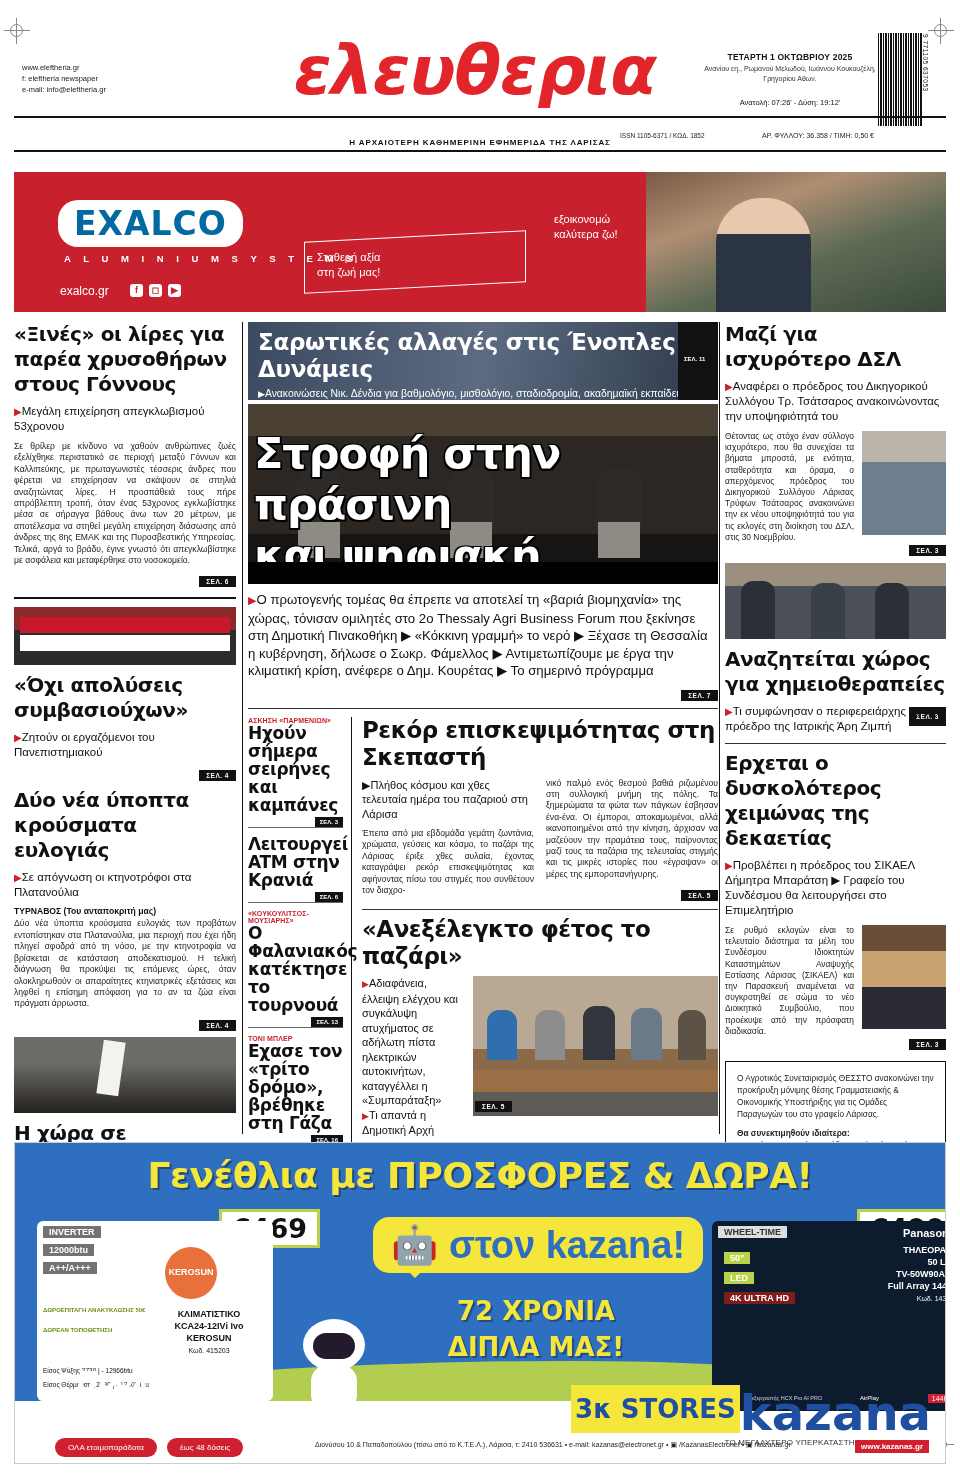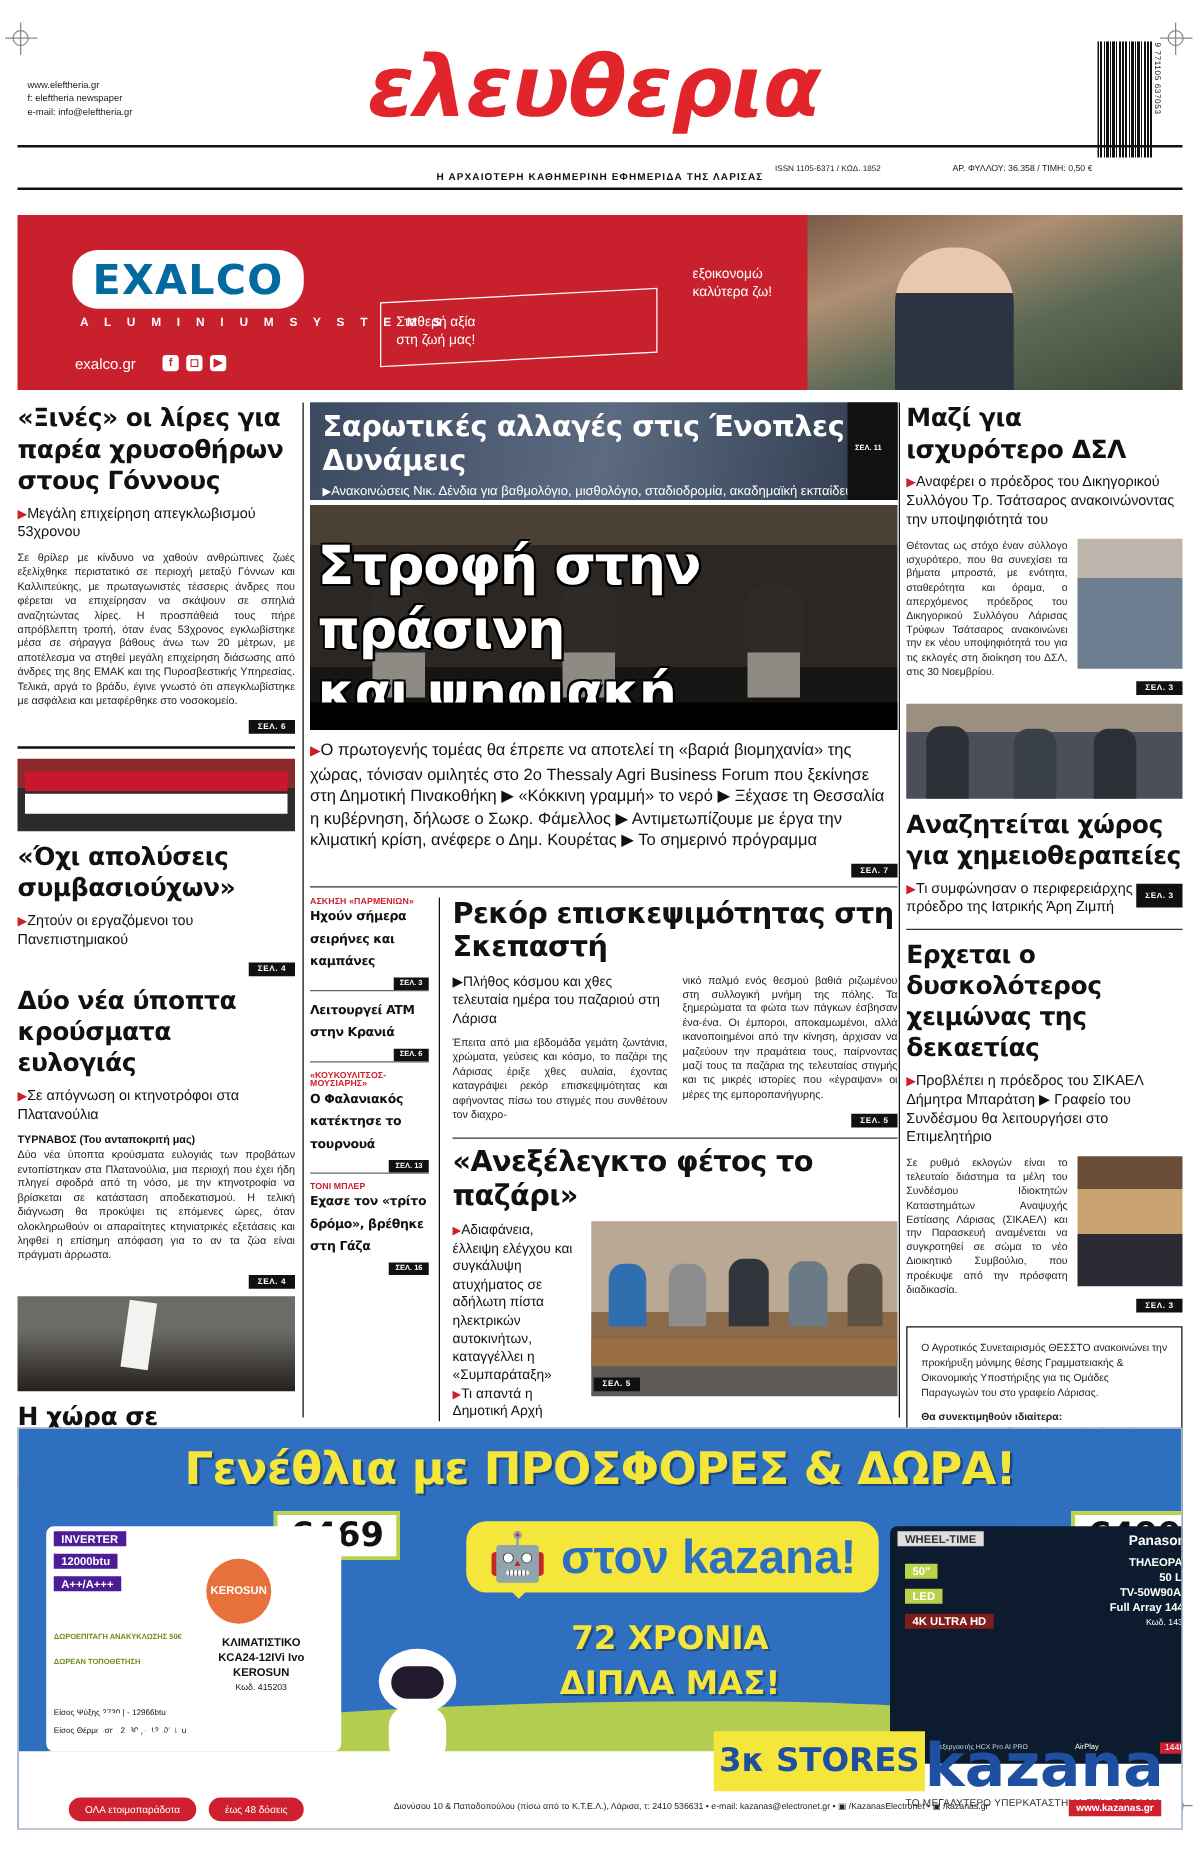--- a/index.html
+++ b/index.html
@@ -205,6 +205,11 @@
       <div>e-mail: info@eleftheria.gr</div>
     </div>
     <div class="mh-logo">ελευθερια</div>
+    <div class="mh-right">
+      <div class="mh-date">ΤΕΤΑΡΤΗ 1 ΟΚΤΩΒΡΙΟΥ 2025</div>
+      <div class="mh-names">Ανανίου εη., Ρωμανού Μελωδού, Ιωάννου Κουκουζέλη, Γρηγορίου Αθων.</div>
+      <div class="mh-sun">Ανατολή: 07:26' - Δύση: 19:12'</div>
+    </div>
     <div class="barcode"></div>
     <div class="barcode-num">9 771105 637053</div>
     <div class="mh-rule r1"></div>

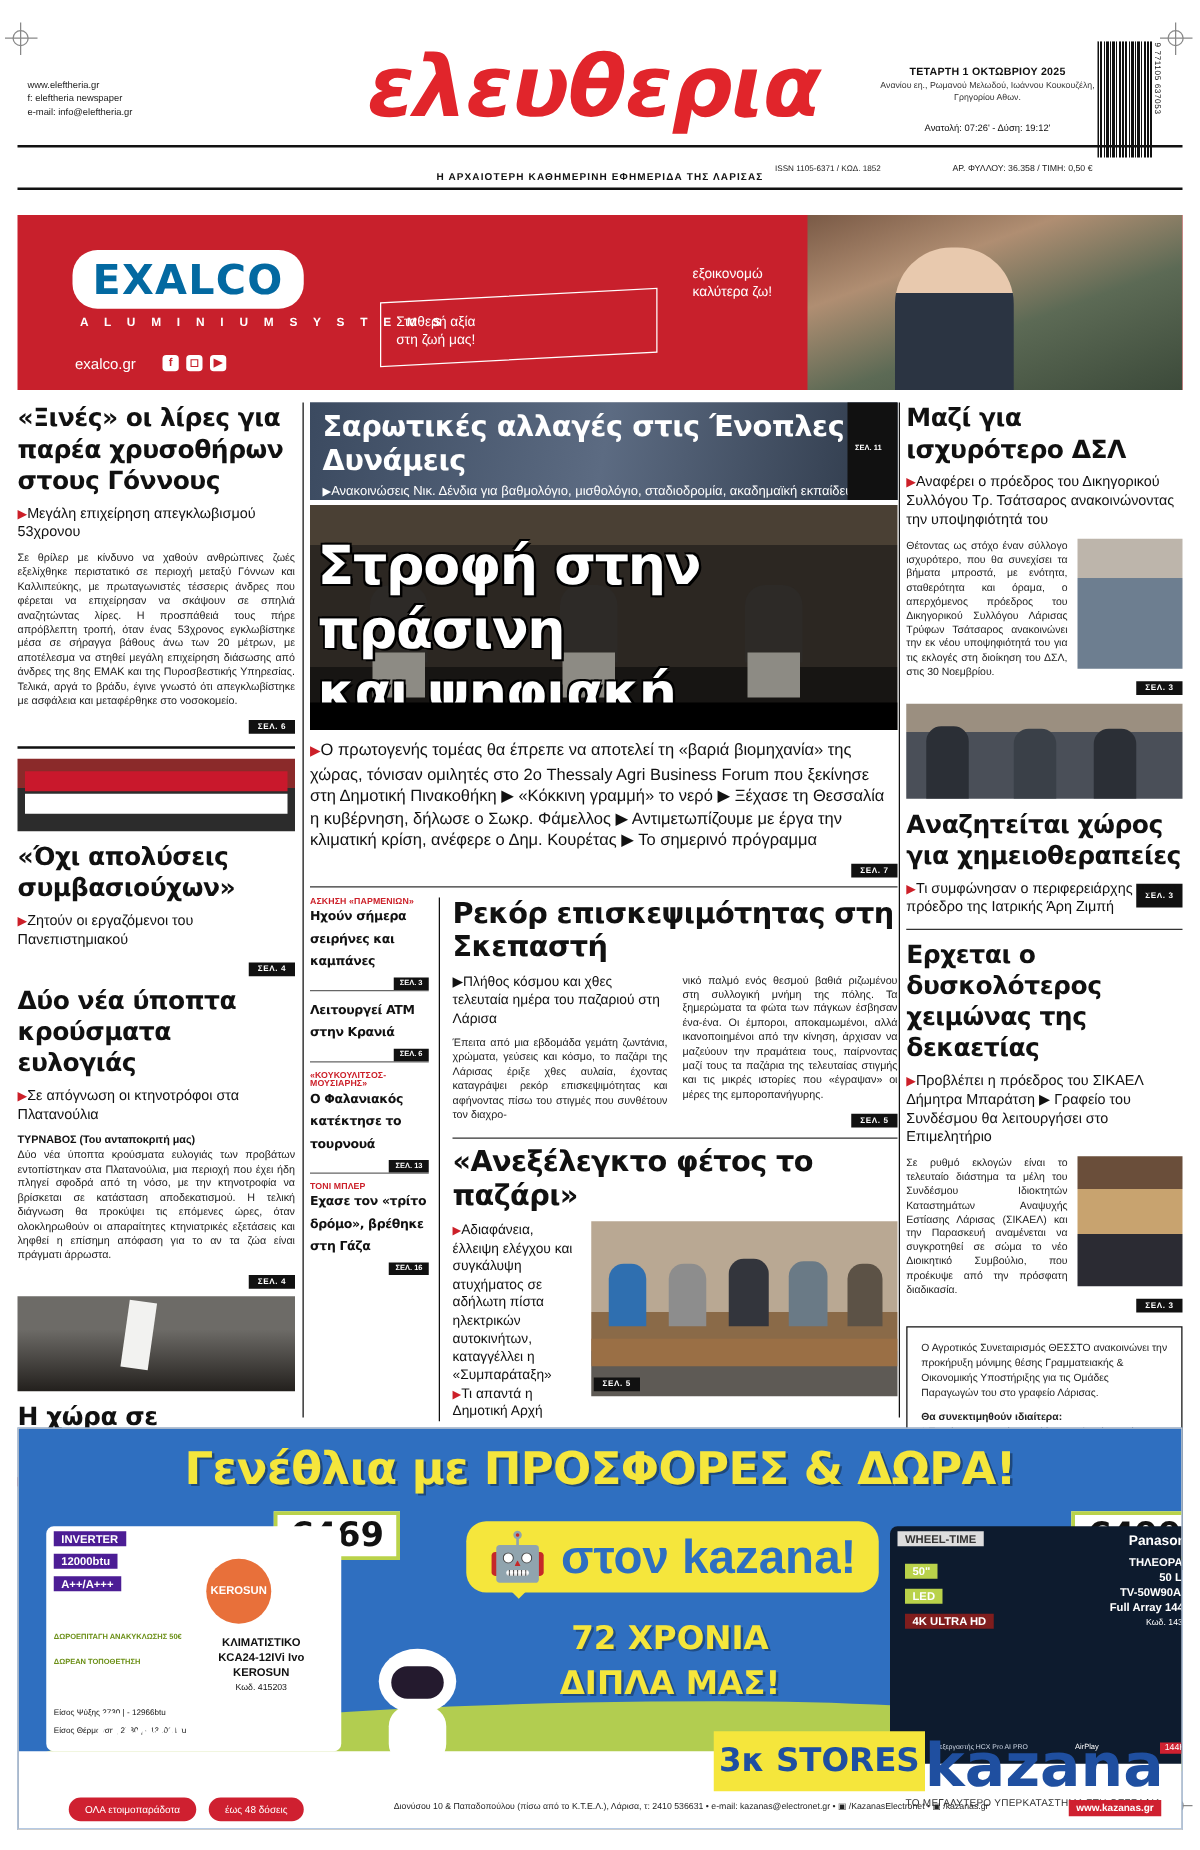--- a/index.html
+++ b/index.html
@@ -117,7 +117,7 @@
   .c-right-main { flex:1; padding-left:10px; }
   .mini { margin-bottom:7px; }
   .mini .mk { color:#cc1f28; font-size:7px; font-weight:700; letter-spacing:.1px; }
-  .mini h3 { font-family:"DejaVu Sans", sans-serif; font-weight:700; font-size:10px; line-height:18px; color:#111; letter-spacing:-0.3px; }
+  .mini h3 { font-family:"DejaVu Sans", sans-serif; font-weight:700; font-size:17px; line-height:18px; color:#111; letter-spacing:-0.3px; }
   .mini .selb { background:#111; color:#fff; font-size:6px; font-weight:700; padding:2px 5px; float:right; margin-top:3px;}
   .mini-rule { clear:both; height:1px; background:#666; margin:6px 0; }
 

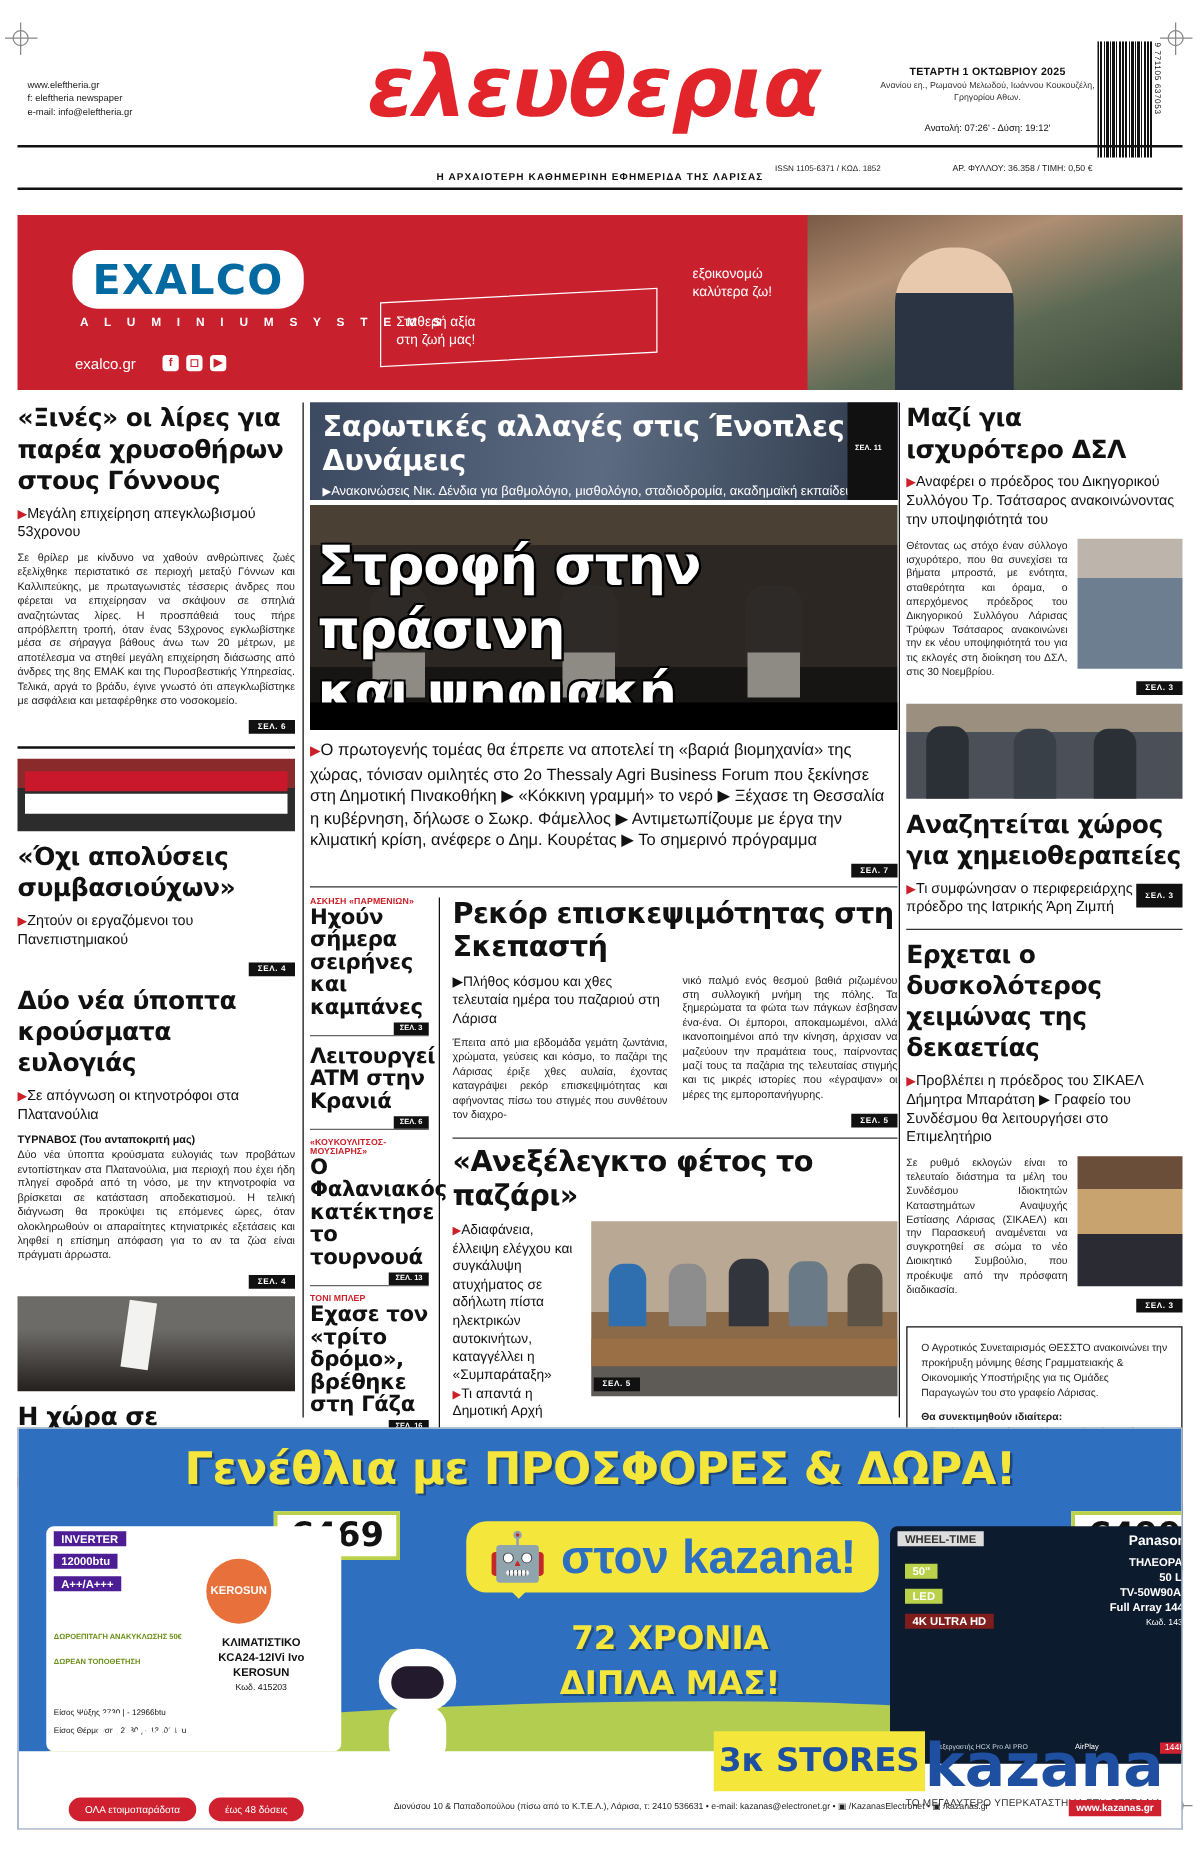--- a/index.html
+++ b/index.html
@@ -157,7 +157,7 @@
   .prodbox { position:absolute; background:#fff; border-radius:6px; }
   .prodbox.left { left:22px; top:78px; width:236px; height:180px; }
   .prodbox.right { left:654px; top:78px; width:252px; height:190px; background:#0d1b2e;margin-left:43px; }
-  .tagchip { background:#4c1d95; color:#fff; font-size:9px; font-weight:700; padding:1px 6px; display:inline-block; margin:4px 0 0 6px;}
+  .tagchip { background:#737373; color:#fff; font-size:9px; font-weight:700; padding:1px 6px; display:inline-block; margin:4px 0 0 6px;}
   .bubble { position:absolute; left:358px; top:74px; background:#f5e63c; border-radius:16px; padding:6px 18px;
      font-family:Liberation Sans, sans-serif; font-weight:700; font-size:38px; color:#2f6fc0; }
   .bubble::after{content:"";position:absolute;left:34px;bottom:-13px;border:8px solid transparent;border-top-color:#f5e63c;}

